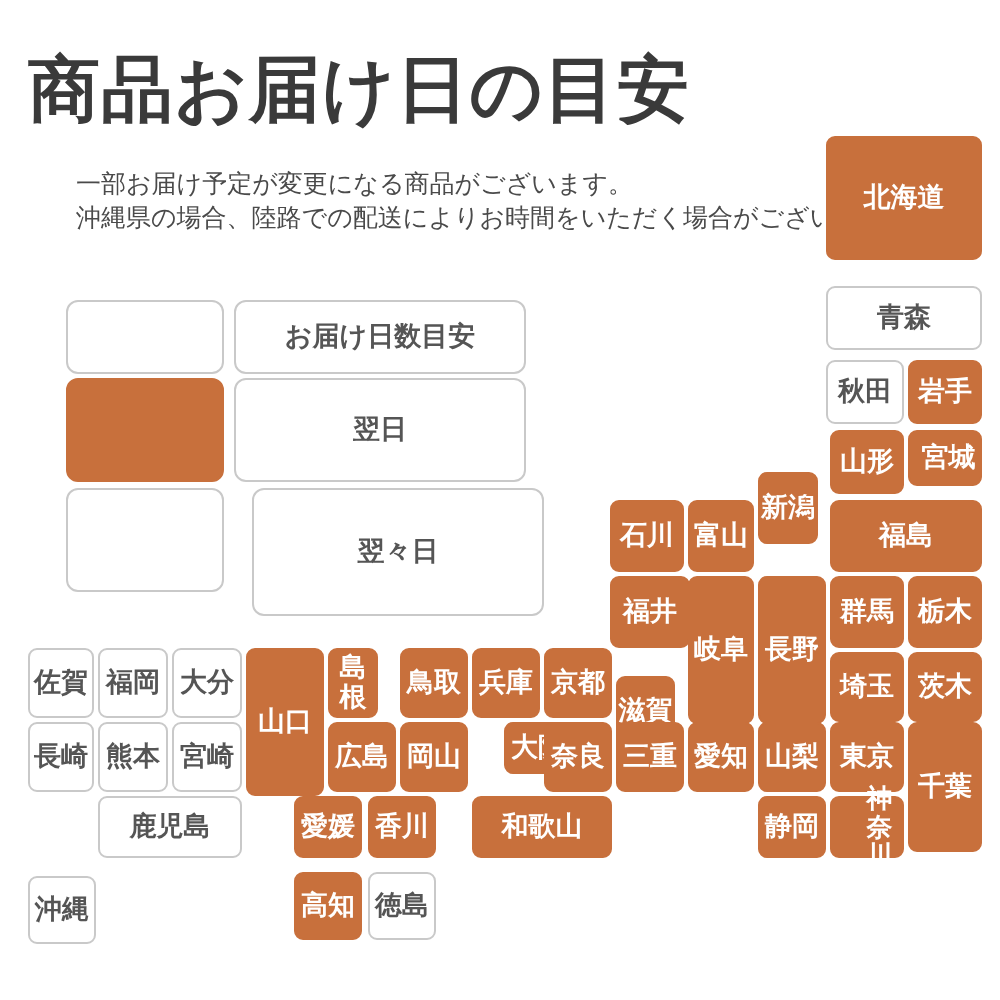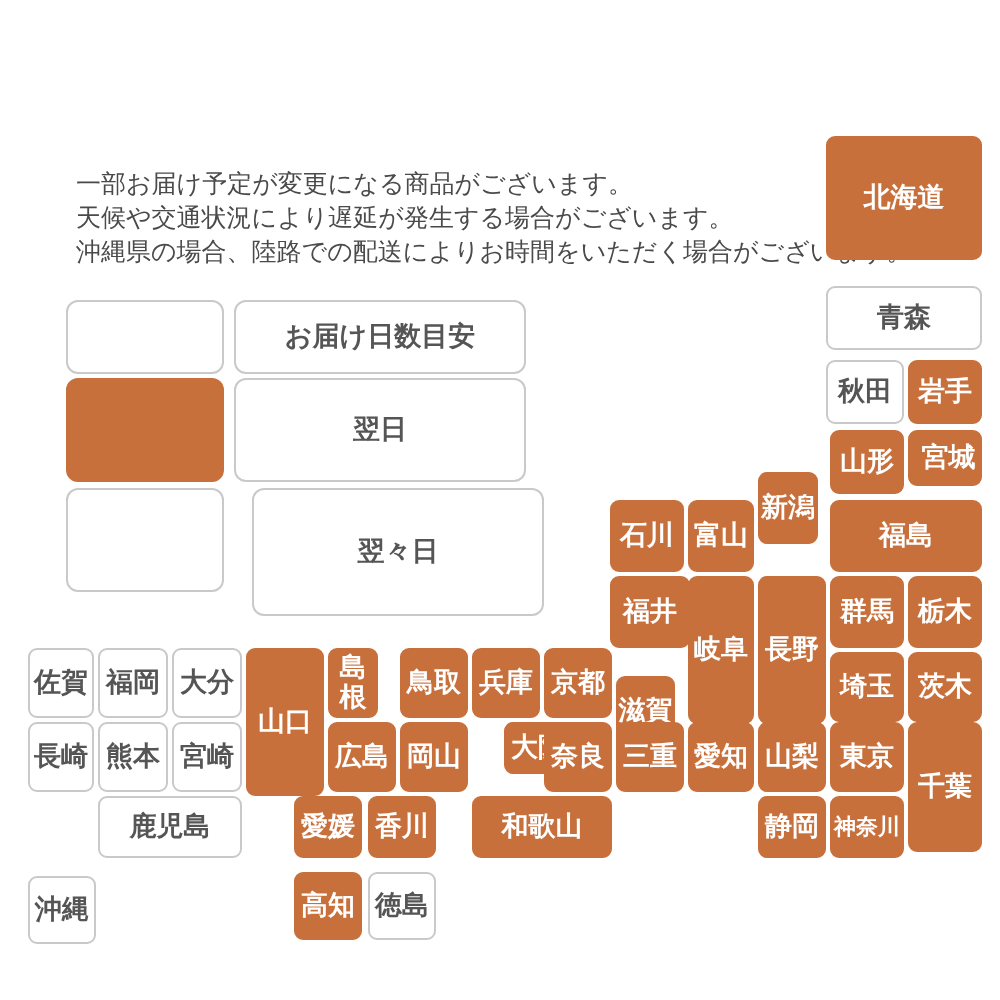--- a/index.html
+++ b/index.html
@@ -77,6 +77,7 @@
 
 <div id="page">
 
+  <div class="title">商品お届け日の目安</div>
 
   <div class="notes">
     <div>一部お届け予定が変更になる商品がございます。</div>

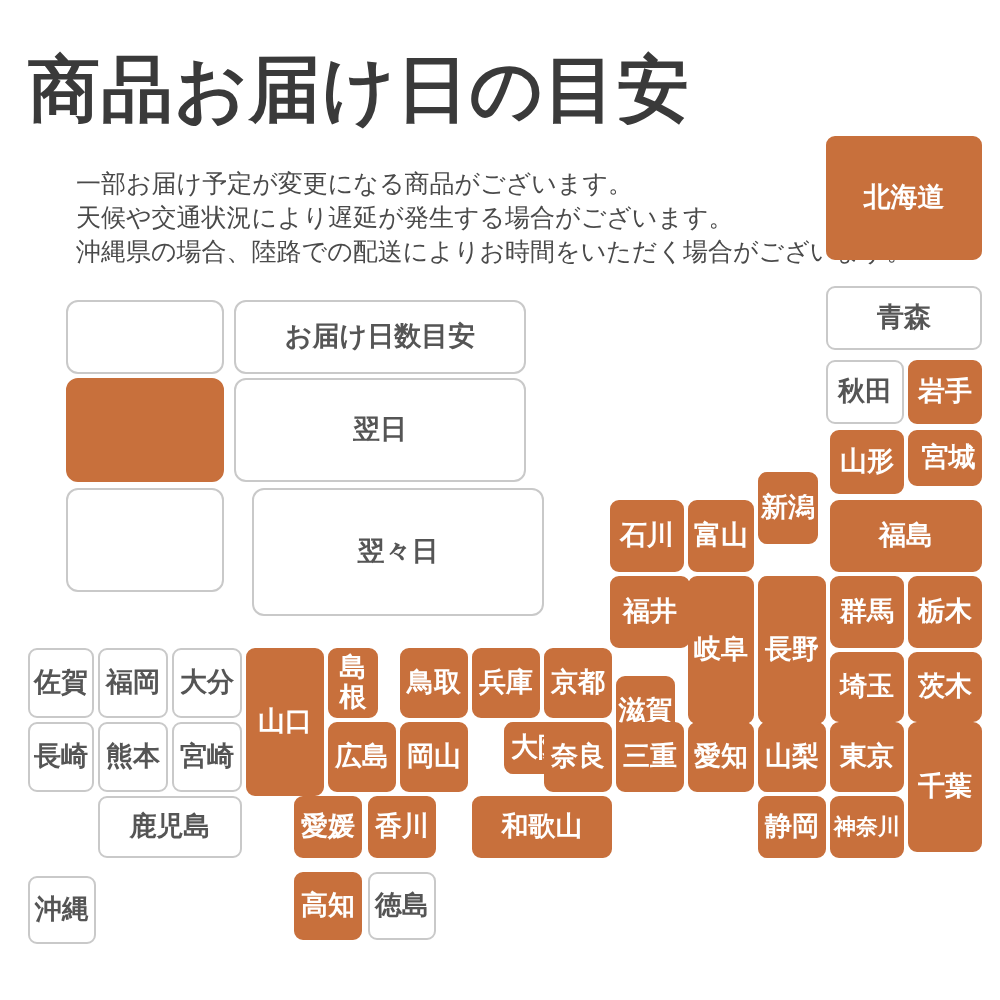--- a/index.html
+++ b/index.html
@@ -81,7 +81,6 @@
 
   <div class="notes">
     <div>一部お届け予定が変更になる商品がございます。</div>
-    <div>天候や交通状況により遅延が発生する場合がございます。</div>
     <div>沖縄県の場合、陸路での配送によりお時間をいただく場合がございます。</div>
   </div>
 

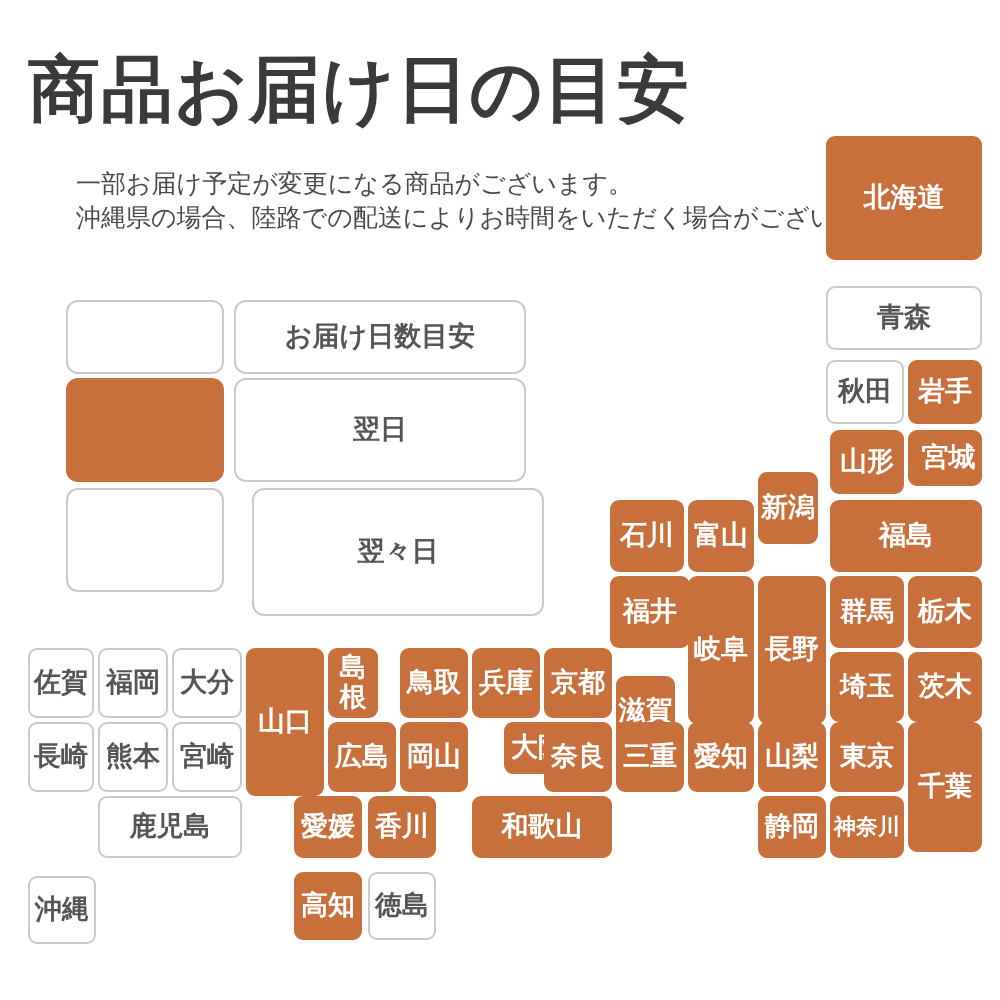--- a/index.html
+++ b/index.html
@@ -68,7 +68,7 @@
 
   
   .map .cell { font-size: 27px; font-weight: bold; border-radius: 9px; }
-  .map .cell.small { font-size: 22px; }
+  .map .cell.small { font-size: 26px; padding-left: 25px; }
 
   .legend .cell { font-size: 27px; font-weight: bold; border-radius: 12px; }
 </style>

